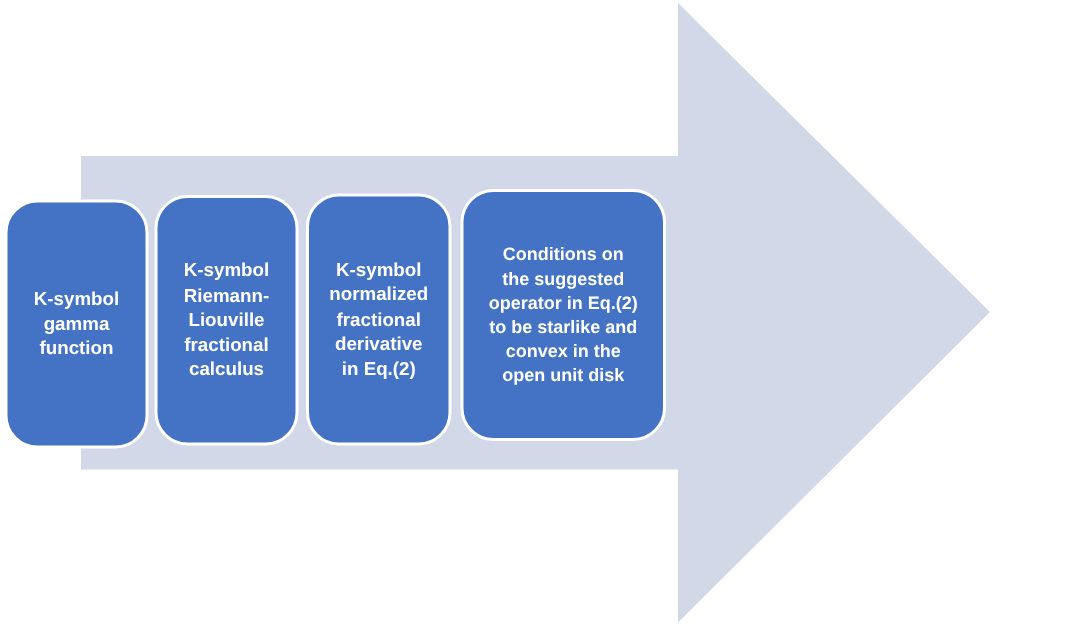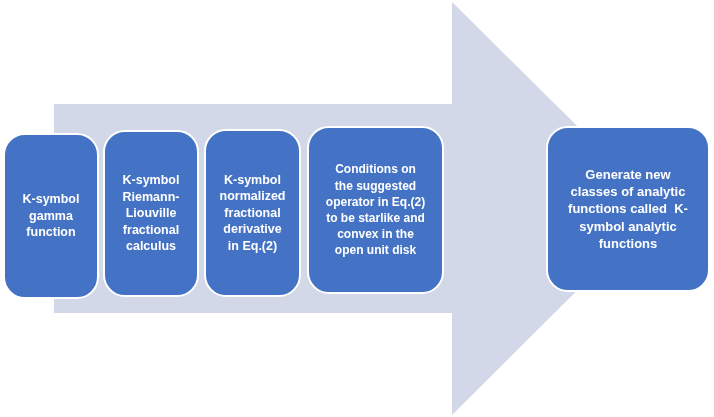--- a/index.html
+++ b/index.html
@@ -87,13 +87,6 @@
 open unit disk</span>
   </div>
 
-  <div class="step s5">
-    <span class="lbl">Generate new
-classes of analytic
-functions called  K-
-symbol analytic
-functions</span>
-  </div>
 
 </div>
 

